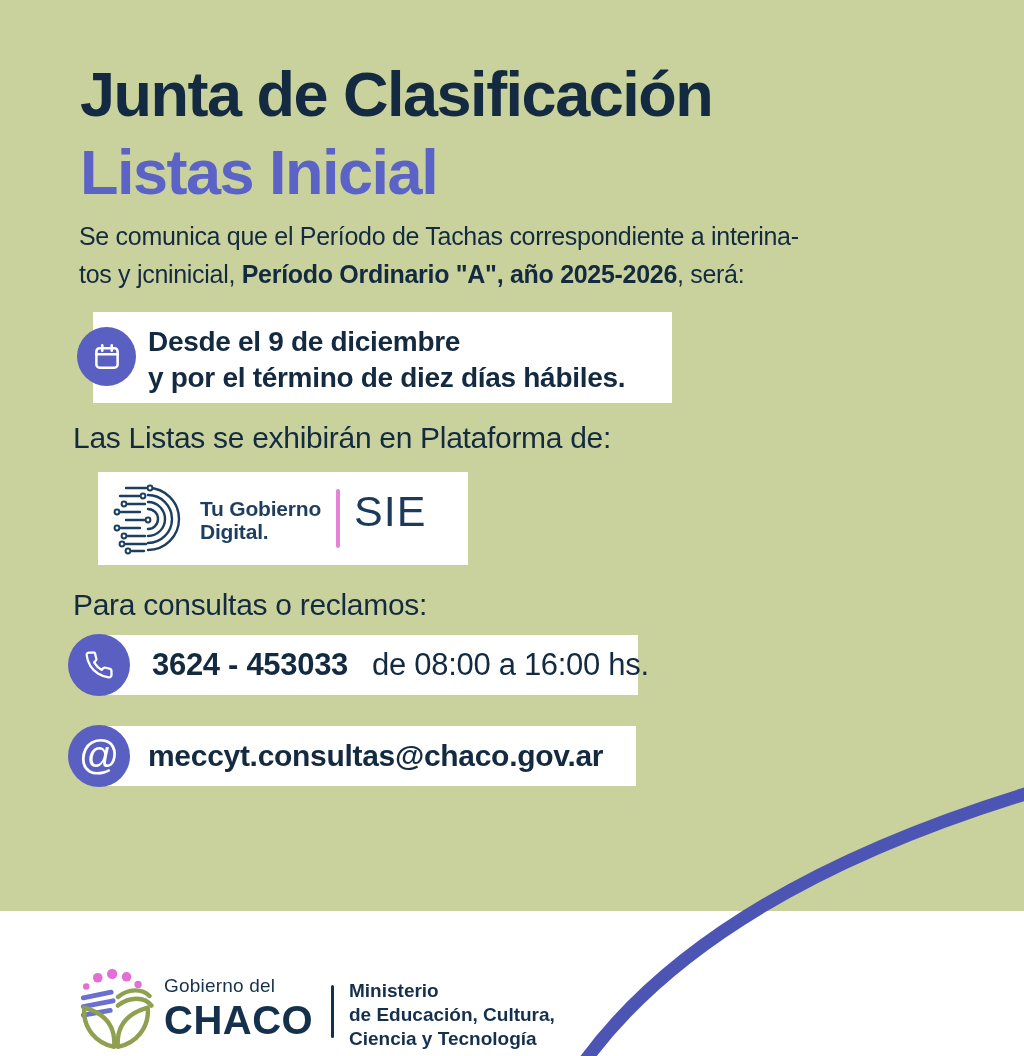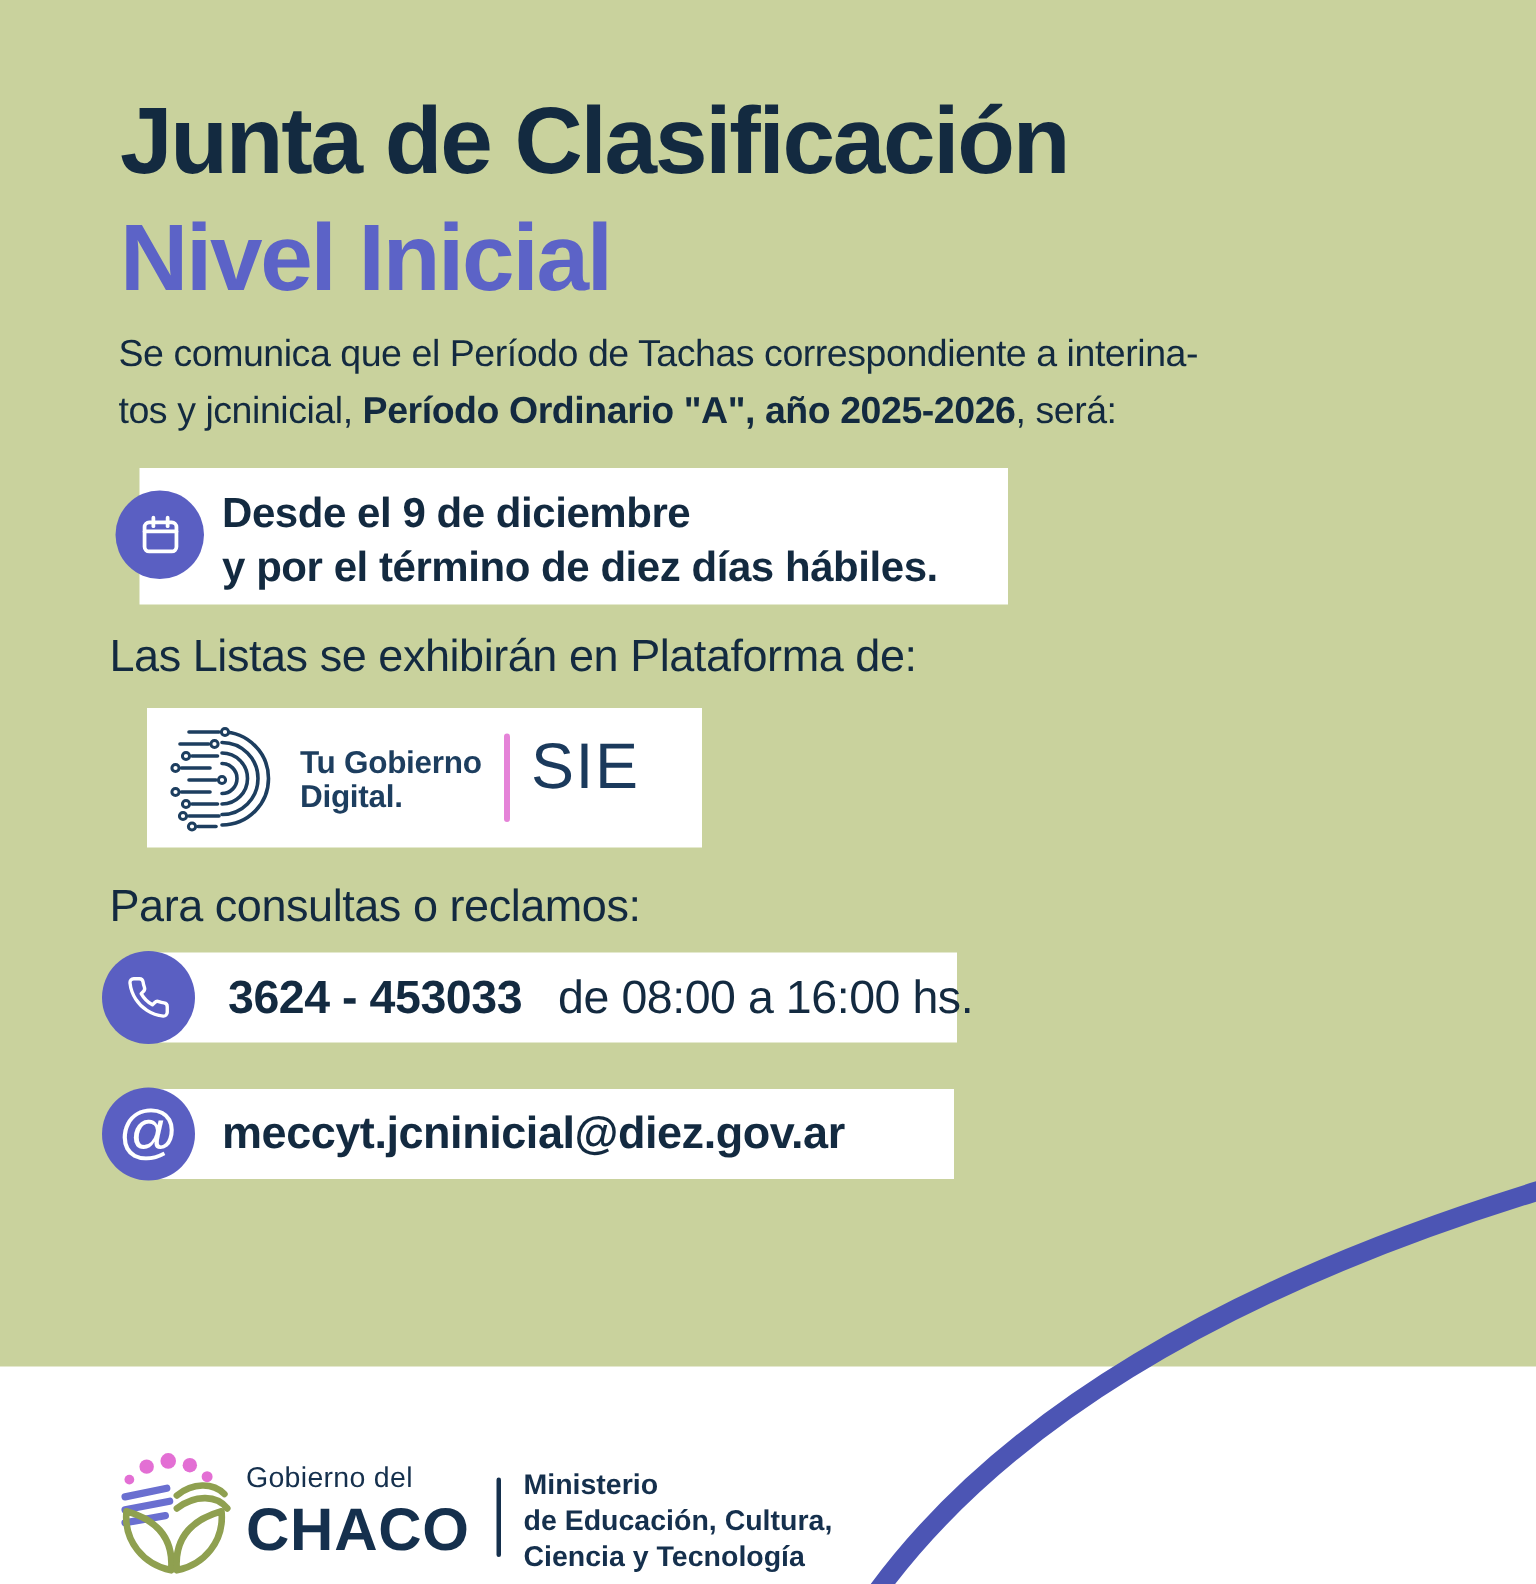--- a/index.html
+++ b/index.html
@@ -221,7 +221,7 @@
   <div class="content">
 
     <div class="title-1">Junta de Clasificación</div>
-    <div class="title-2">Nivel Inicial</div>
+    <div class="title-2">Listas Inicial</div>
 
     <div class="intro">
       <div>Se comunica que el Período de Tachas correspondiente a interina-</div>

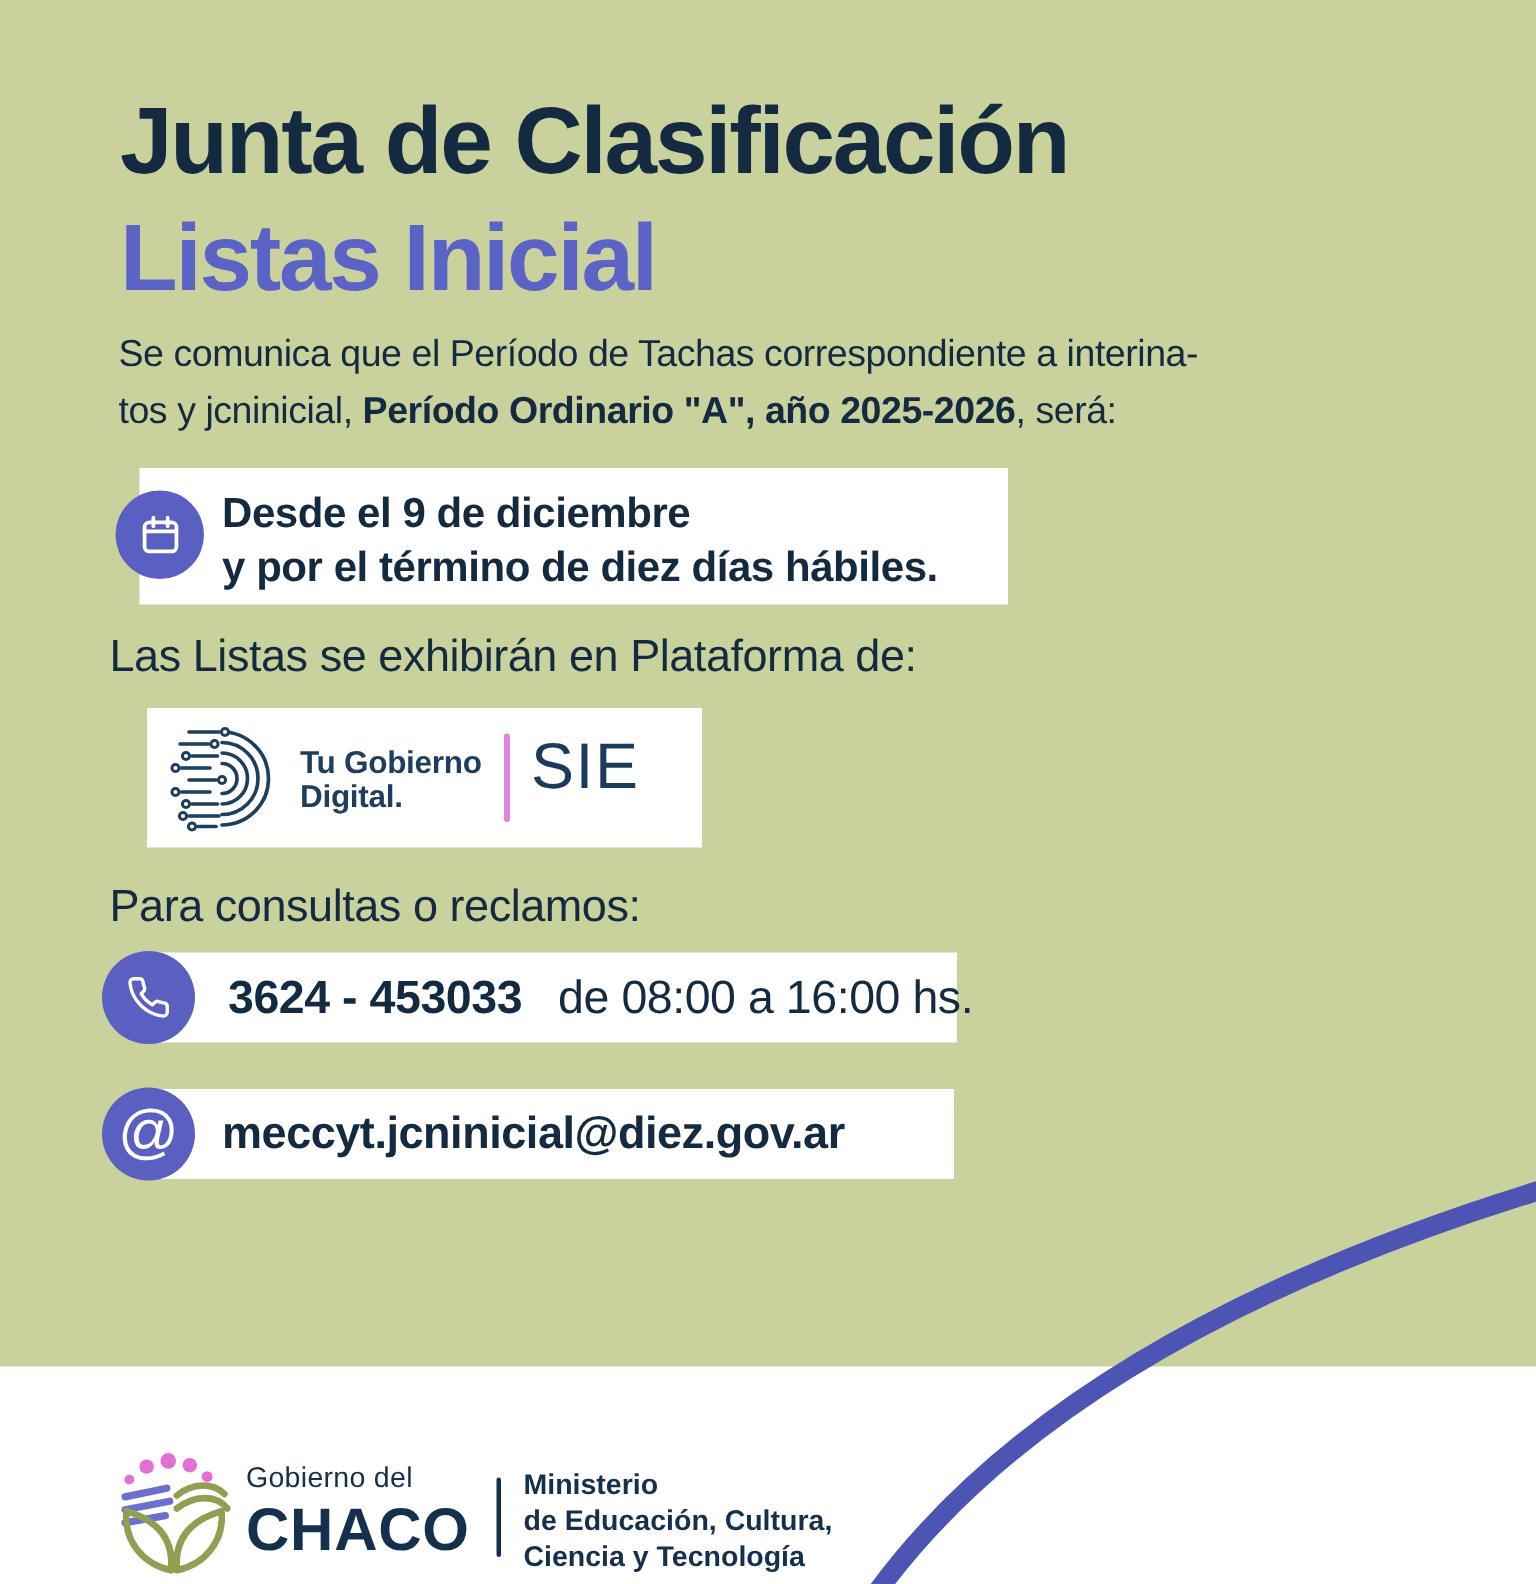--- a/index.html
+++ b/index.html
@@ -293,7 +293,7 @@
       <div class="icon-circle">
         <span class="at-glyph">@</span>
       </div>
-      <div class="card-line">meccyt.jcninicial@diez.gov.ar</div>
+      <div class="card-line">meccyt.consultas@chaco.gov.ar</div>
     </div>
 
   </div>

